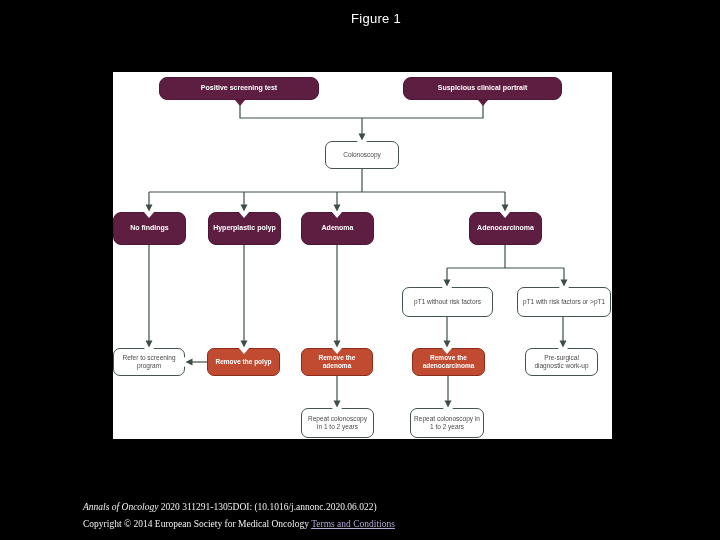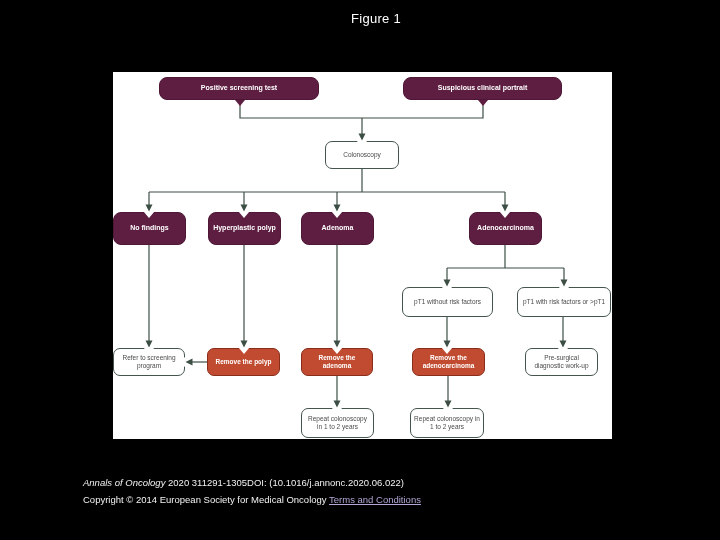--- a/index.html
+++ b/index.html
@@ -18,7 +18,7 @@
         font-size:6.5px;font-weight:bold;}
   .node.light{background:#ffffff;color:#4a4a4a;border:1px solid #44554C;border-radius:7px;
         font-size:6.5px;}
-  #citation{position:absolute;left:83px;top:475px;color:#f2f2f2;font-size:9.5px;line-height:16.5px;}
+  #citation{position:absolute;left:83px;top:499px;color:#f2f2f2;font-size:9.5px;line-height:16.5px;font-family:Liberation Serif, serif;}
   #citation .italic{font-style:italic;}
   #terms-link{color:#b4a7d6;text-decoration:underline;cursor:pointer;margin-top:48px;}
 </style>

